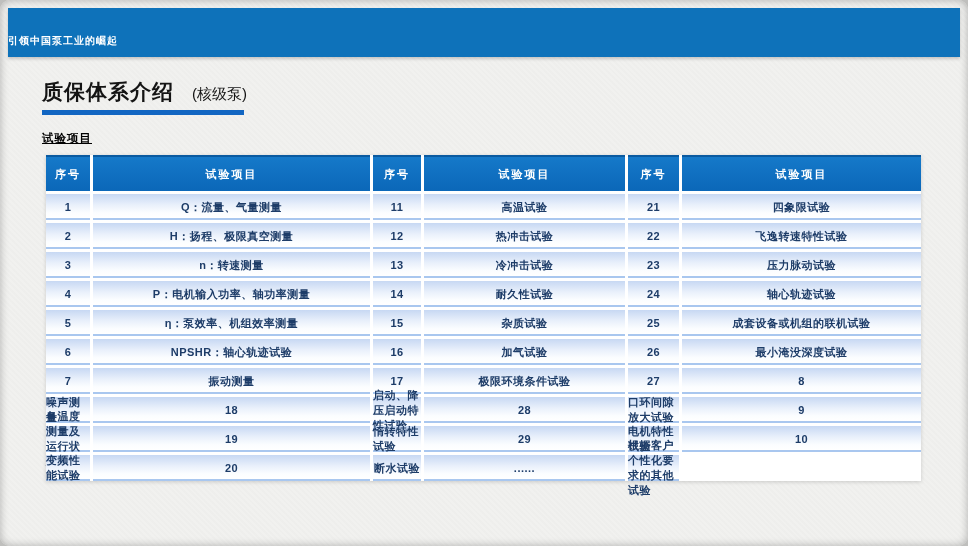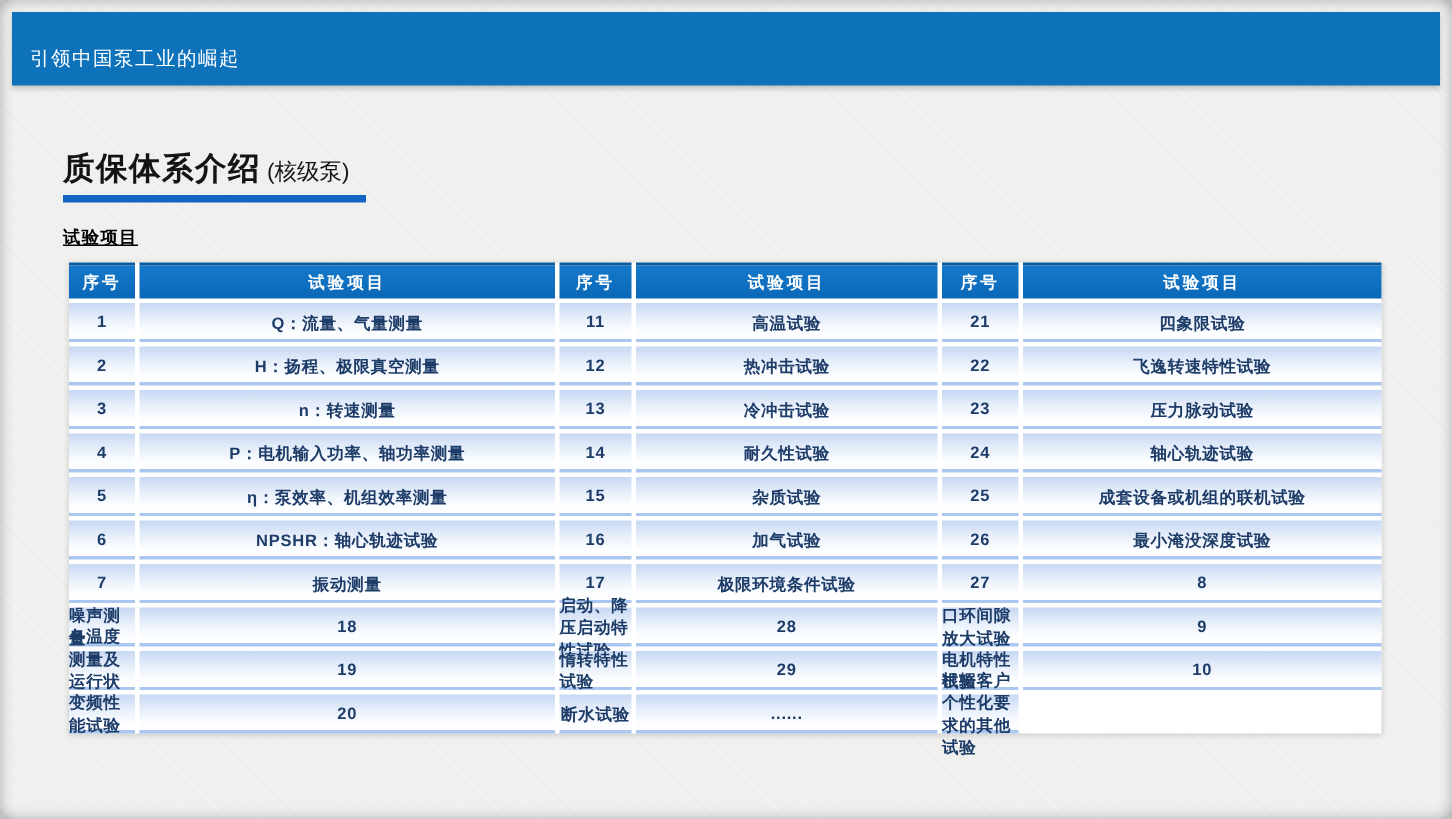--- a/index.html
+++ b/index.html
@@ -28,8 +28,8 @@
   .logo-cn{color:#fff;font-weight:700;font-size:15px;letter-spacing:3px;}
   .logo-en{color:#d9eaf7;font-size:5.5px;letter-spacing:1.6px;margin-top:3px;font-weight:700;}
   .slogan{
-    color:#fff;font-size:13px;letter-spacing:1px;font-weight:400;
-    align-self:flex-end;margin:0 40px 9px 12px;
+    color:#fff;font-size:10px;letter-spacing:1px;font-weight:700;
+    align-self:flex-end;margin:0 40px 9px 0;
   }
   
   .content{position:absolute;left:42px;top:78px;right:42px;}

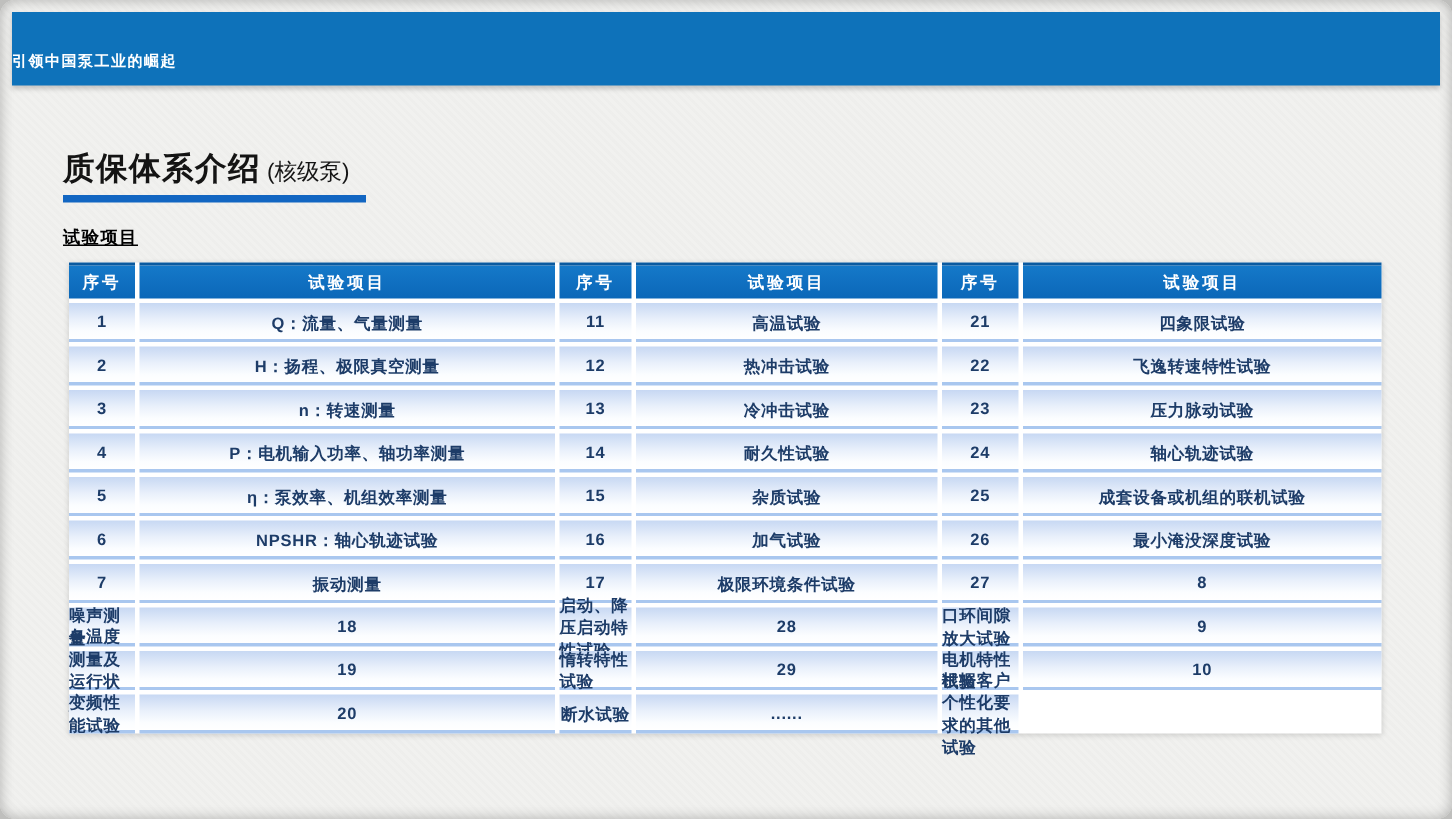--- a/index.html
+++ b/index.html
@@ -33,7 +33,7 @@
   }
   
   .content{position:absolute;left:42px;top:78px;right:42px;}
-  .title-row{display:flex;align-items:baseline;gap:4px;margin-top:20px;}
+  .title-row{display:flex;align-items:baseline;gap:18px;}
   .title-main{font-size:21px;font-weight:800;color:#141414;letter-spacing:1px;}
   .title-sub{font-size:15px;font-weight:400;color:#141414;}
   .accent-bar{width:202px;height:5px;background:var(--accent-bar-blue,#1266c2);margin-top:4px;}

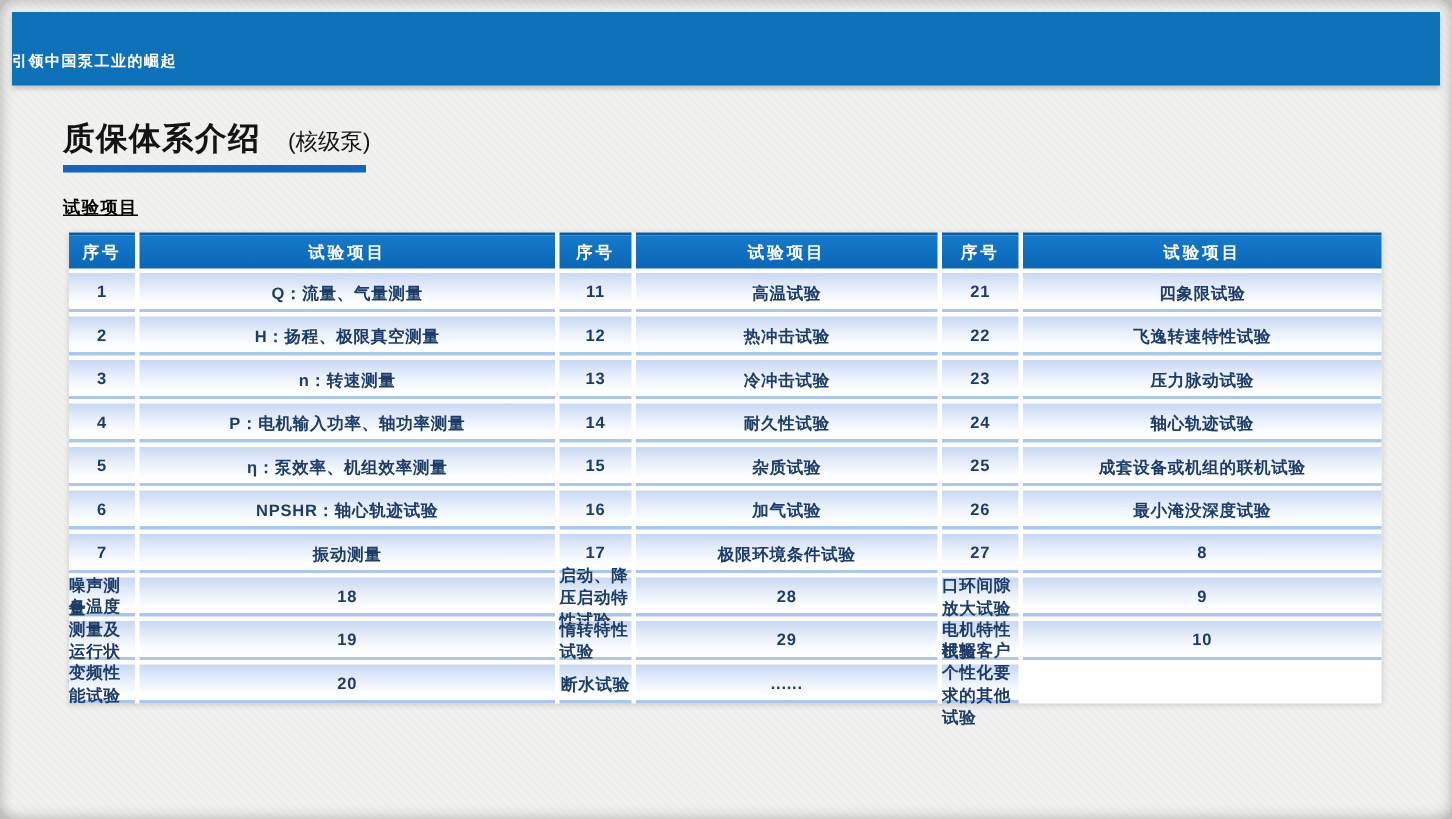--- a/index.html
+++ b/index.html
@@ -50,7 +50,7 @@
     box-shadow:0 1px 4px rgba(0,0,0,.16);
   }
   .th{
-    height:24px;box-sizing:border-box;
+    height:36px;box-sizing:border-box;
     background:linear-gradient(180deg,#1579c9 0%,#0b67b8 100%);
     border-top:2px solid #0a5aa0;
     color:#fff;font-weight:700;font-size:11px;letter-spacing:2px;

